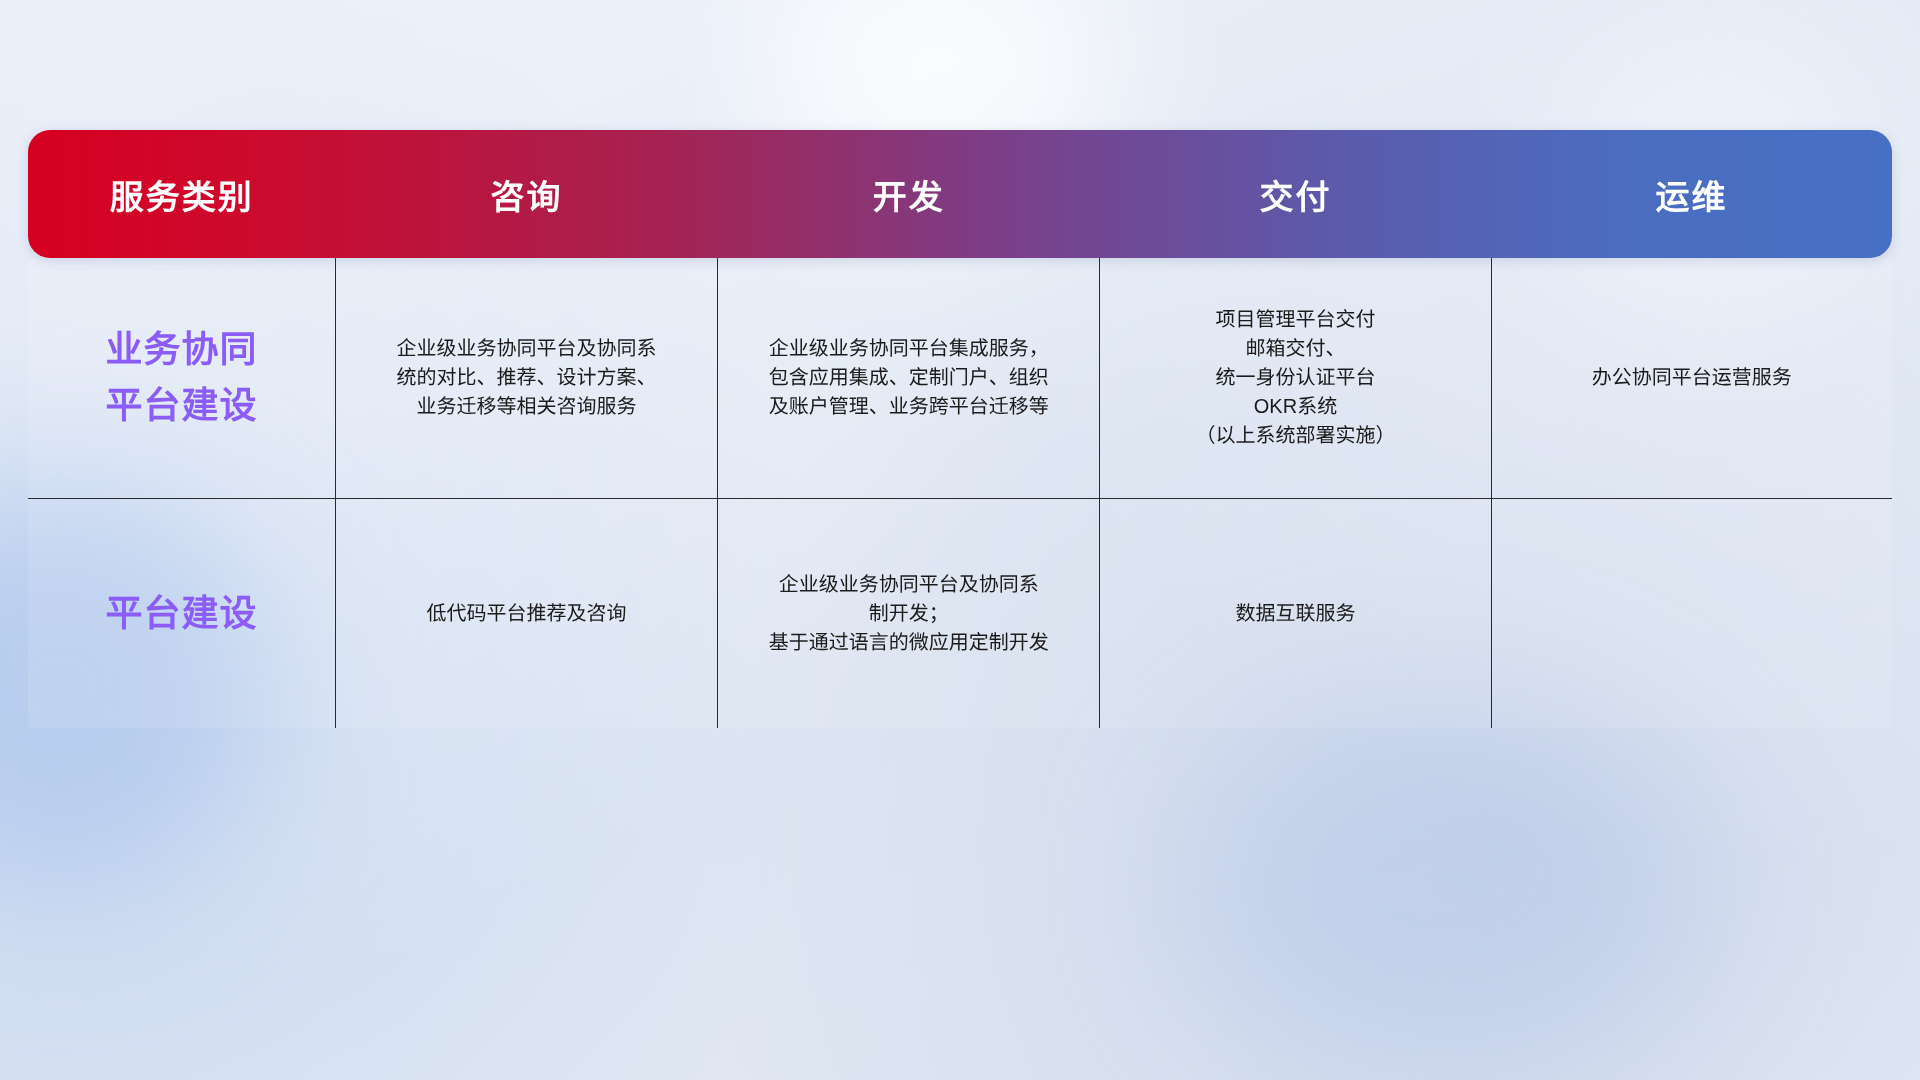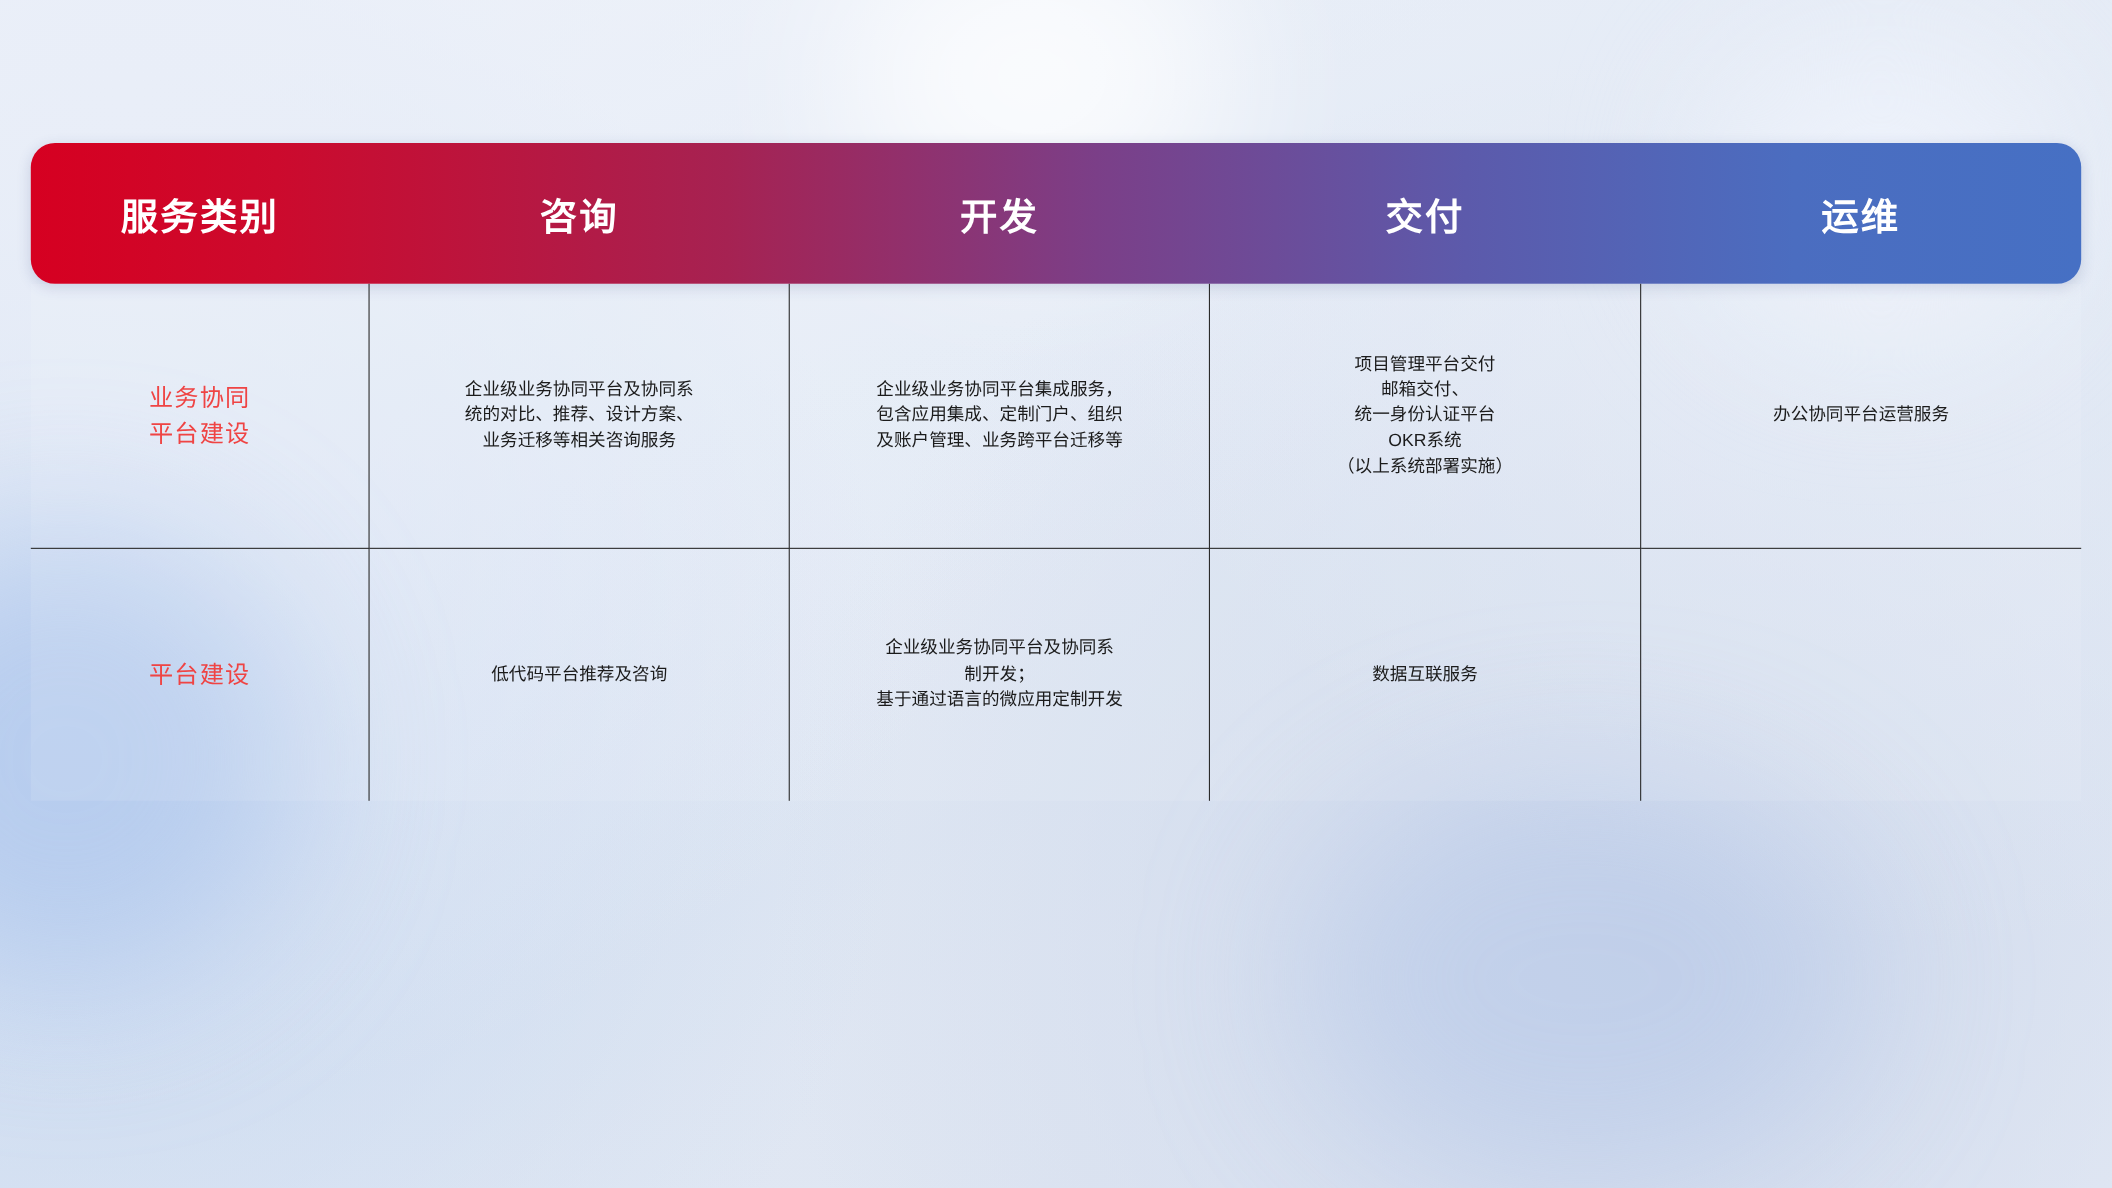--- a/index.html
+++ b/index.html
@@ -84,7 +84,7 @@
     vertical-align: middle;
     text-align: center;
     color: #1b1b1b;
-    font-size: 16px;
+    font-size: 20px;
     line-height: 1.45;
     padding: 16px 18px;
     background: rgba(255,255,255,0.10);

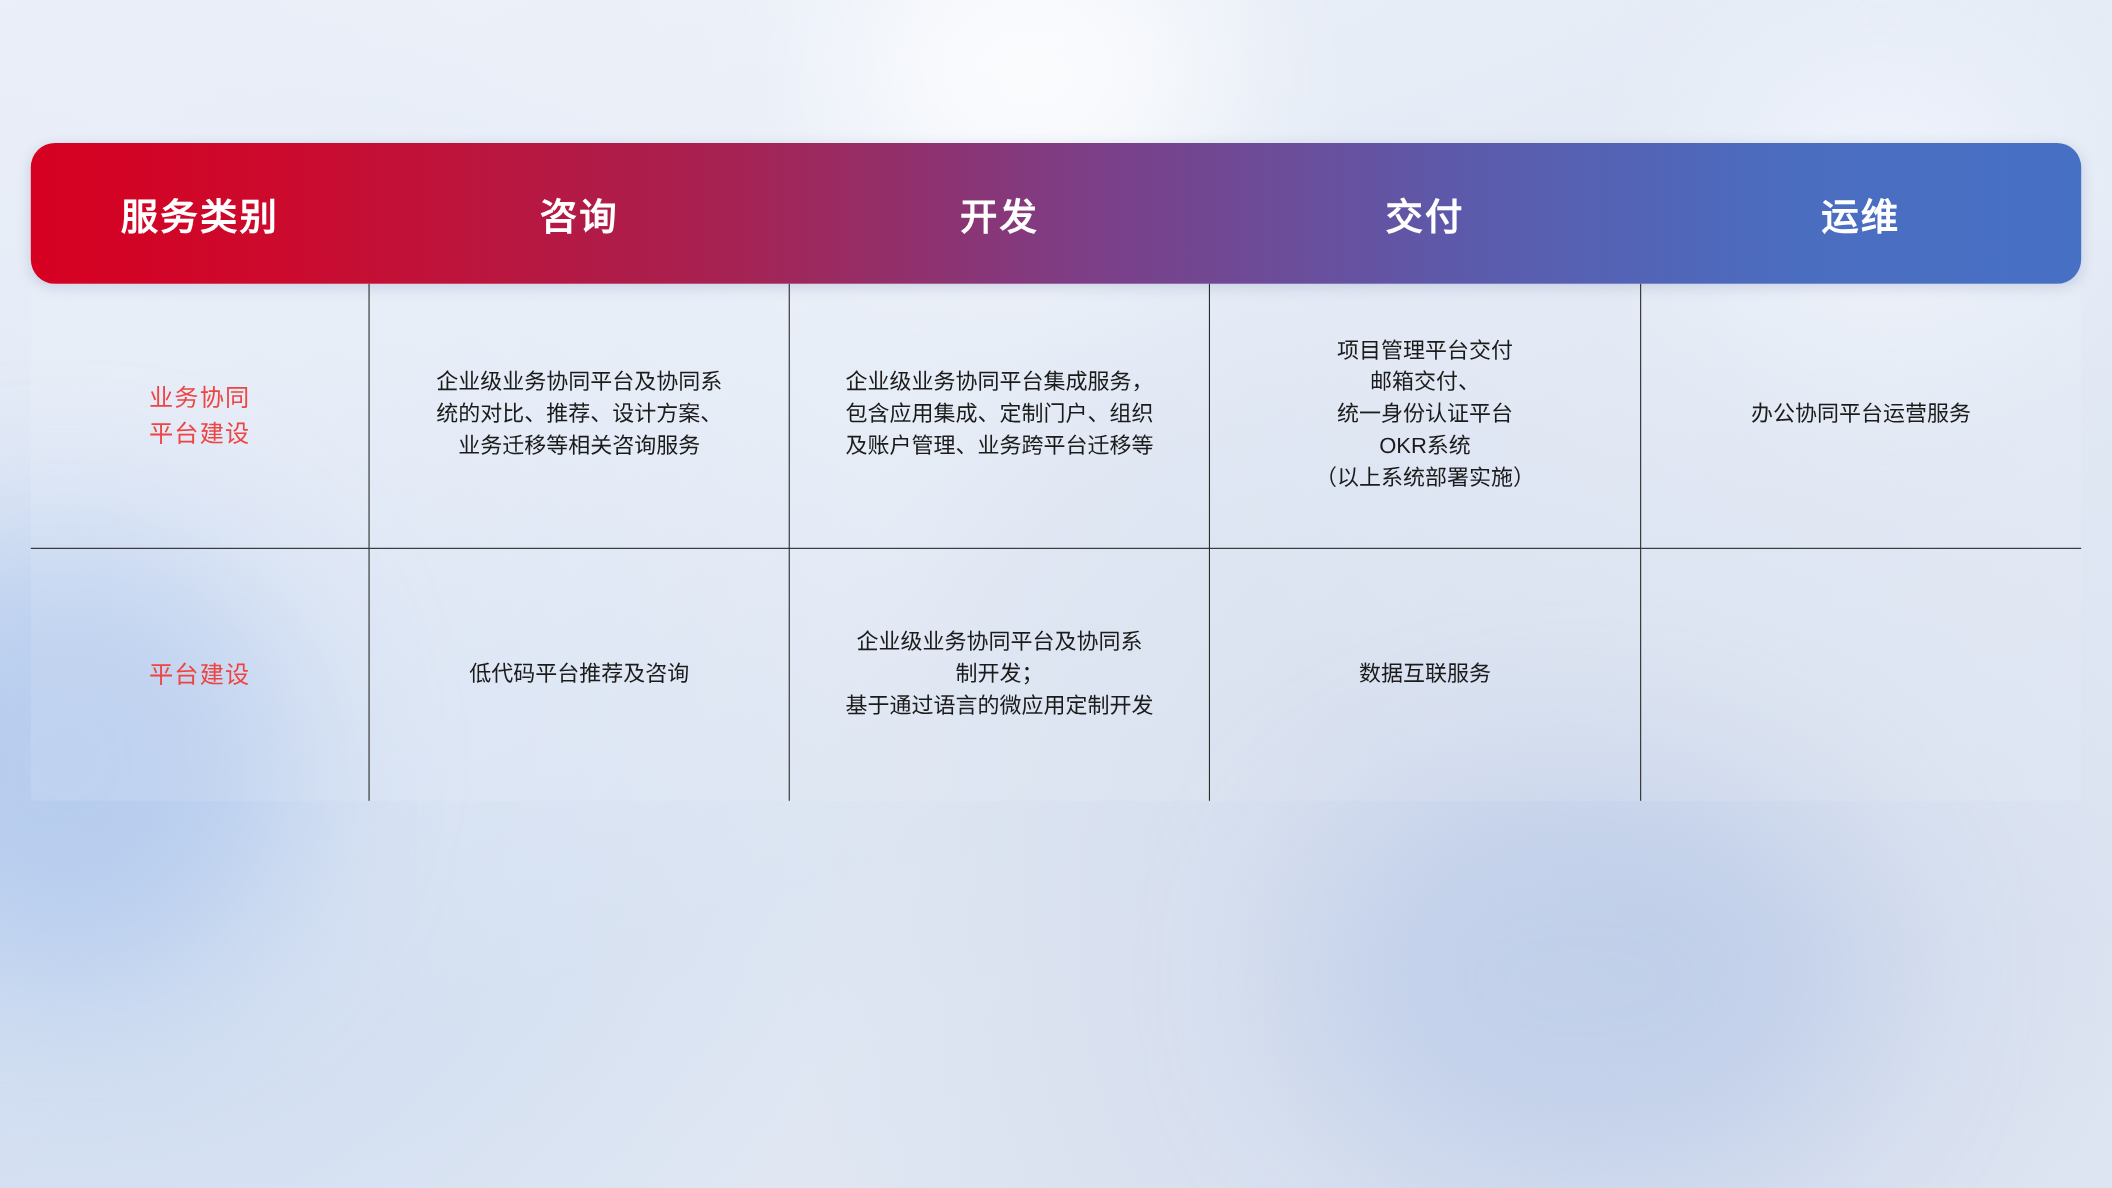--- a/index.html
+++ b/index.html
@@ -92,9 +92,9 @@
   tbody tr:first-child td { border-top: none; }
   tbody td:first-child {
     border-left: none;
-    color: #ef4444;
-    font-weight: normal;
-    font-size: 22px;
+    color: #8b5cf6;
+    font-weight: bold;
+    font-size: 37px;
     letter-spacing: 1px;
     line-height: 1.5;
   }

